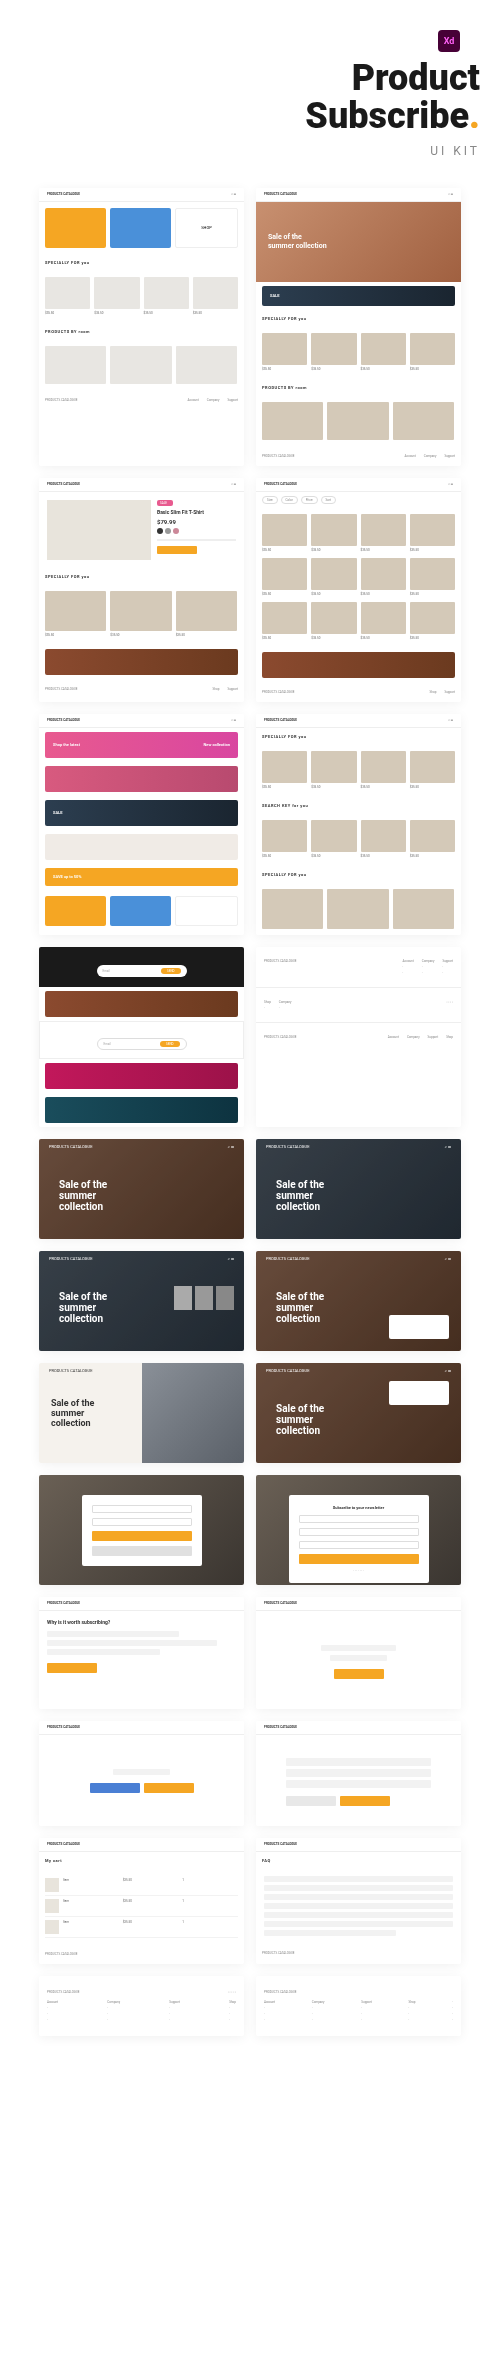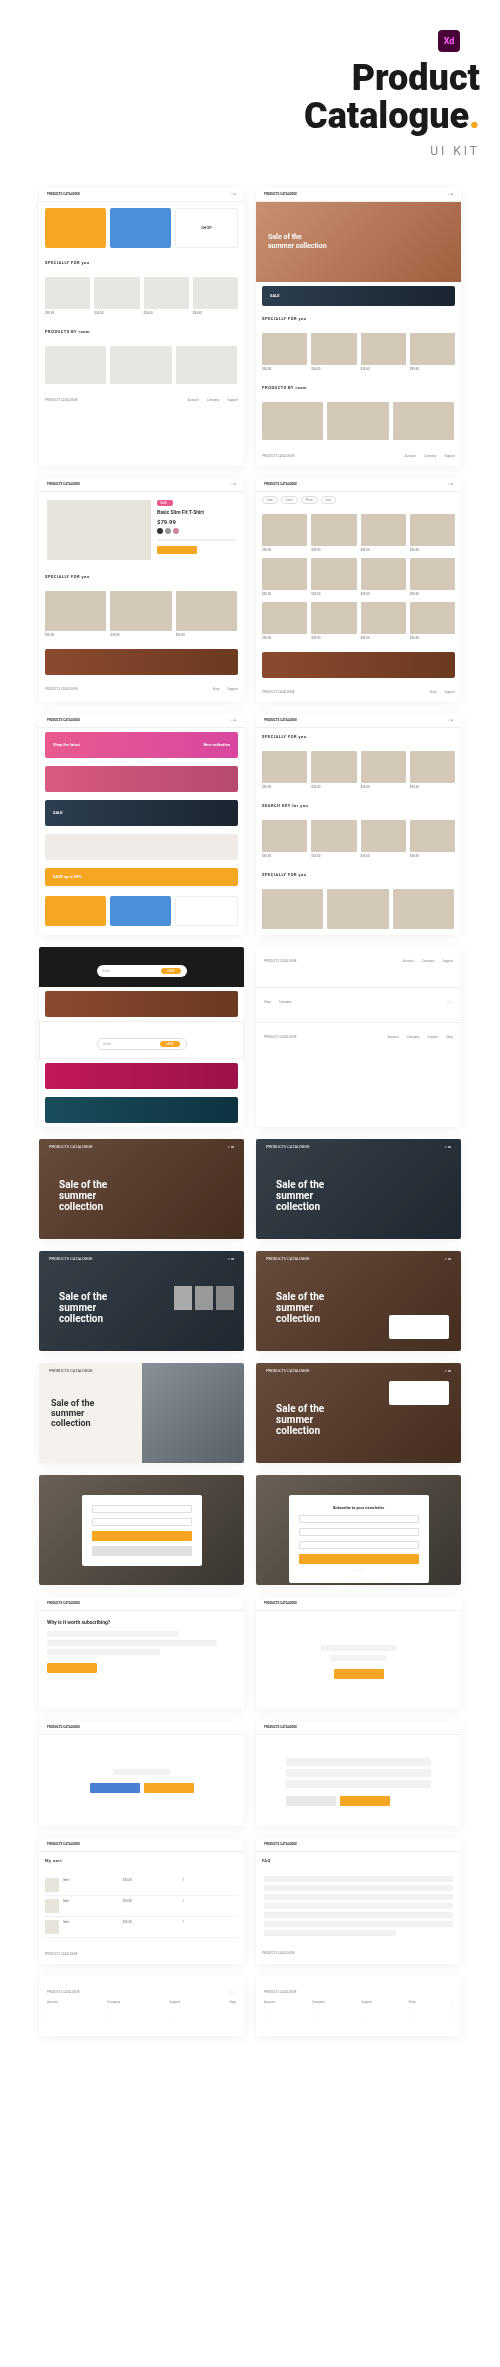--- a/index.html
+++ b/index.html
@@ -85,7 +85,7 @@
 <div class="xd-badge">Xd</div>
 
 <div class="header">
-  <h1><span>Product</span><br><span>Catalogue</span><span class="dot">.</span></h1>
+  <h1><span>Product</span><br><span>Subscribe</span><span class="dot">.</span></h1>
   <div class="sub">UI KIT</div>
 </div>
 

